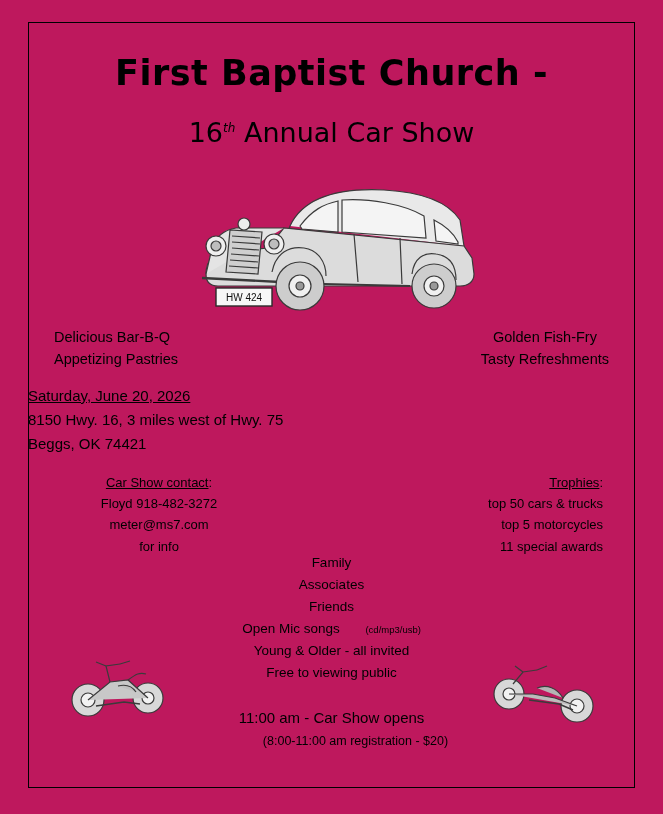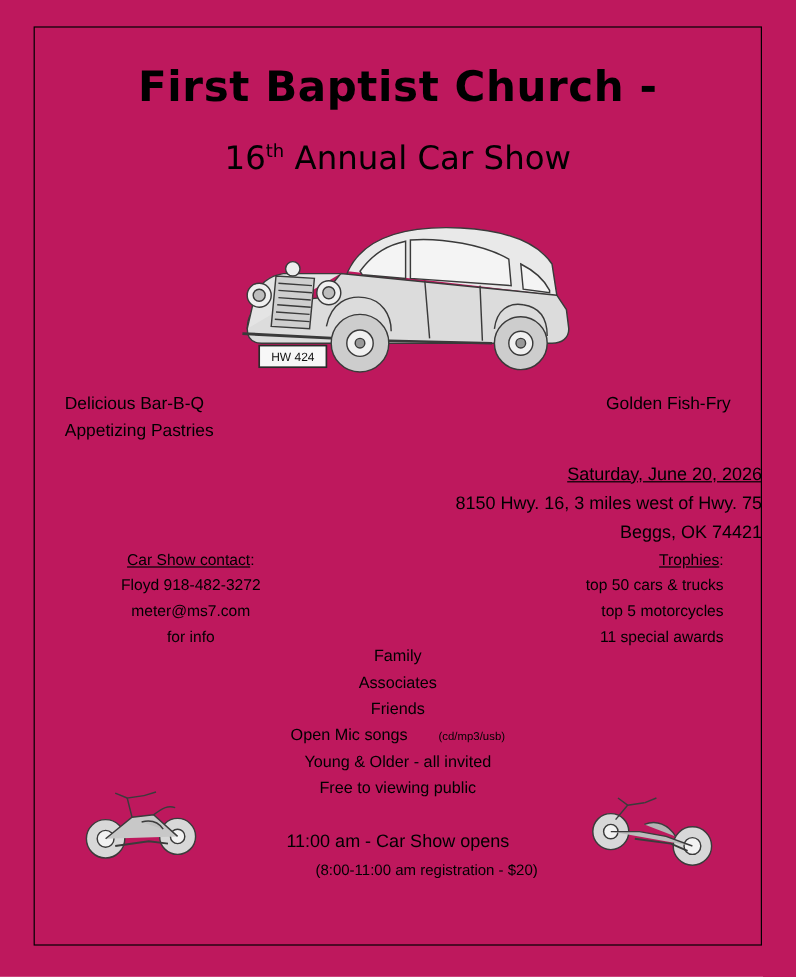--- a/index.html
+++ b/index.html
@@ -56,8 +56,9 @@
     font-style: normal;
   }
   .title-sub .sup {
-    font-size: 15px;
+    font-size: 12px;
     vertical-align: super;
+    font-style: italic;
   }
   
   .car-wrap {

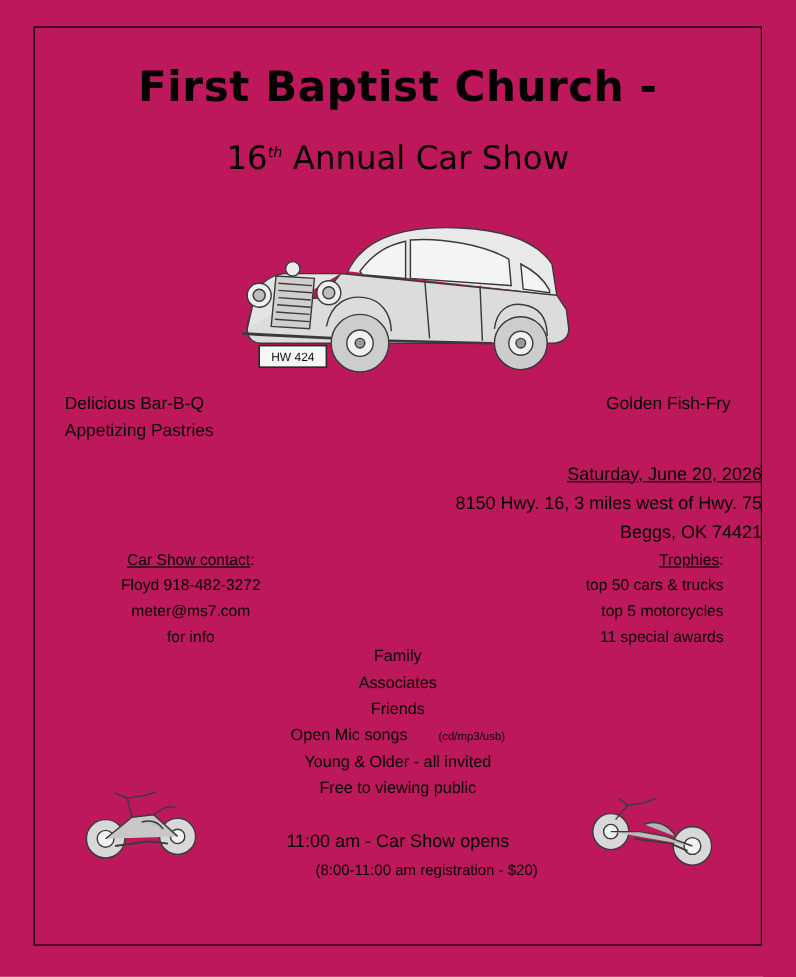--- a/index.html
+++ b/index.html
@@ -230,6 +230,7 @@
       </div>
       <div class="food-right">
         <div>Golden Fish-Fry</div>
+        <div>Tasty Refreshments</div>
       </div>
     </div>
 

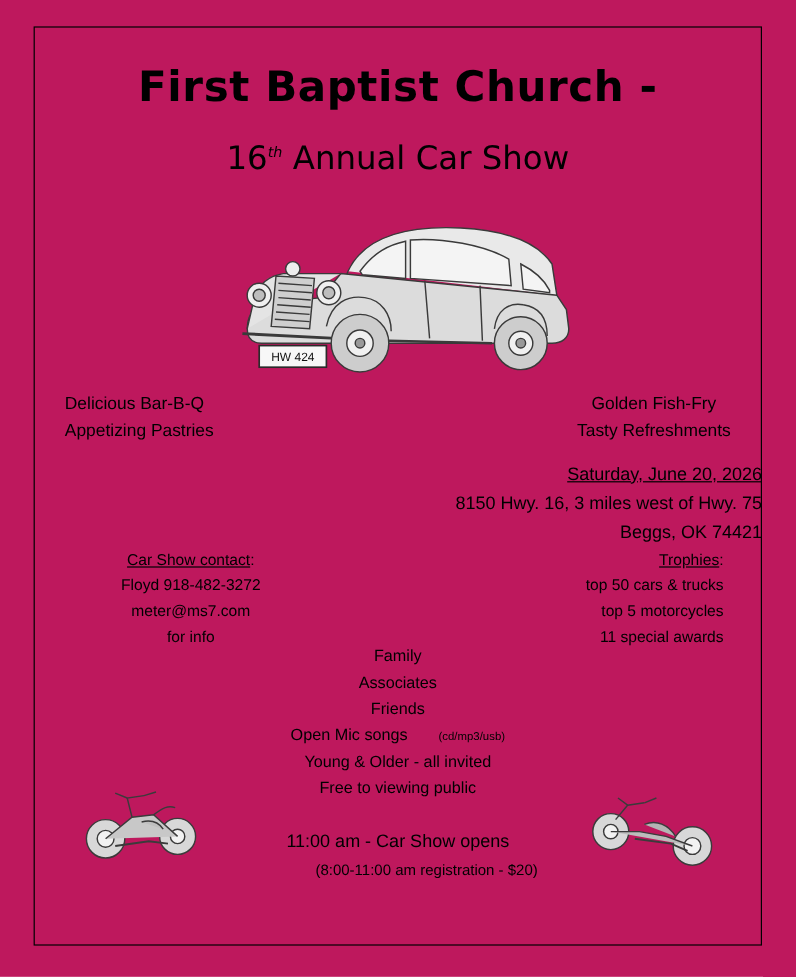--- a/index.html
+++ b/index.html
@@ -92,7 +92,7 @@
   }
   
   .date-block {
-    text-align: right;
+    text-align: left;
     font-size: 15px;
     line-height: 1.62;
     margin-top: 8px;

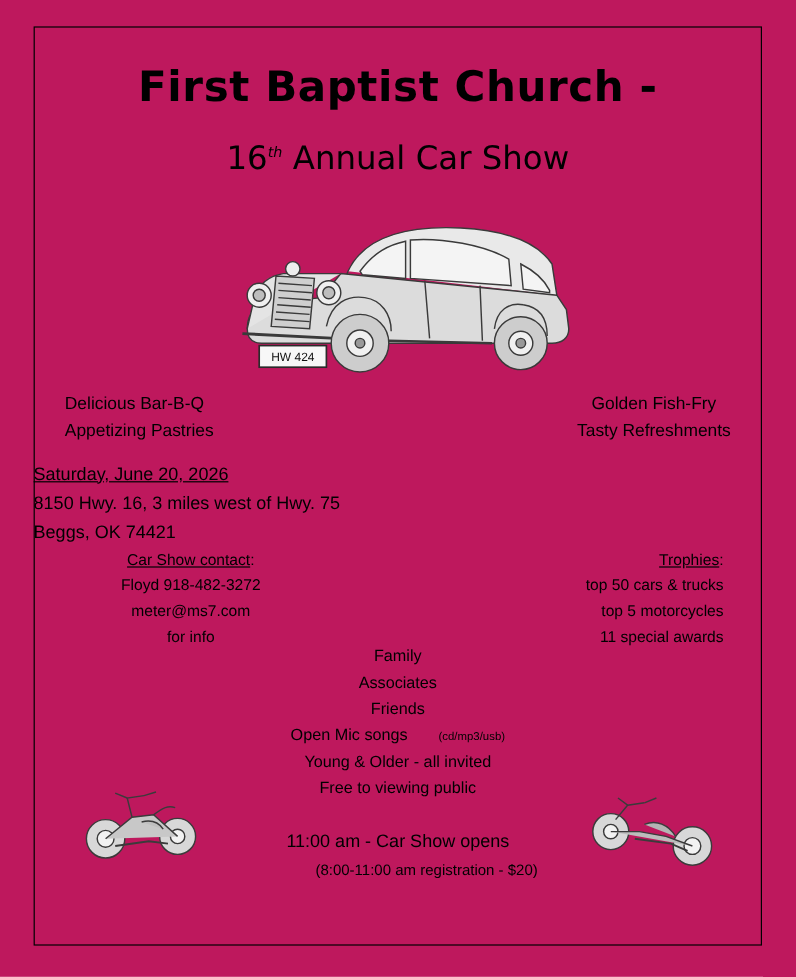--- a/index.html
+++ b/index.html
@@ -104,6 +104,7 @@
   .mid-row {
     position: relative;
     height: 96px;
+    margin-top: 16px;
     padding-left: 36px;
   }
   .contact {

